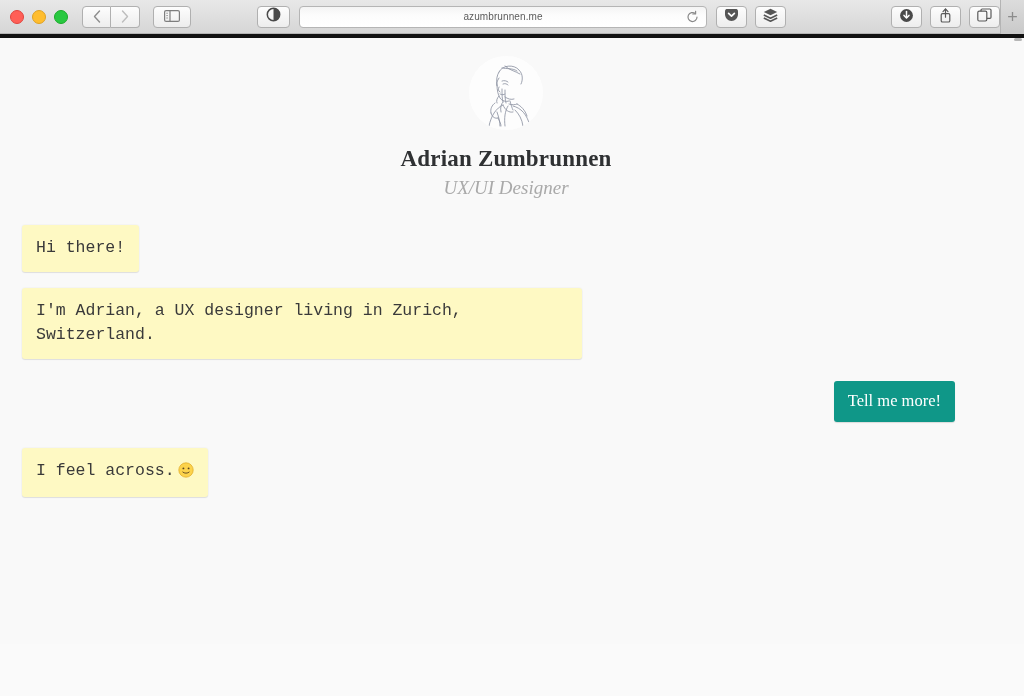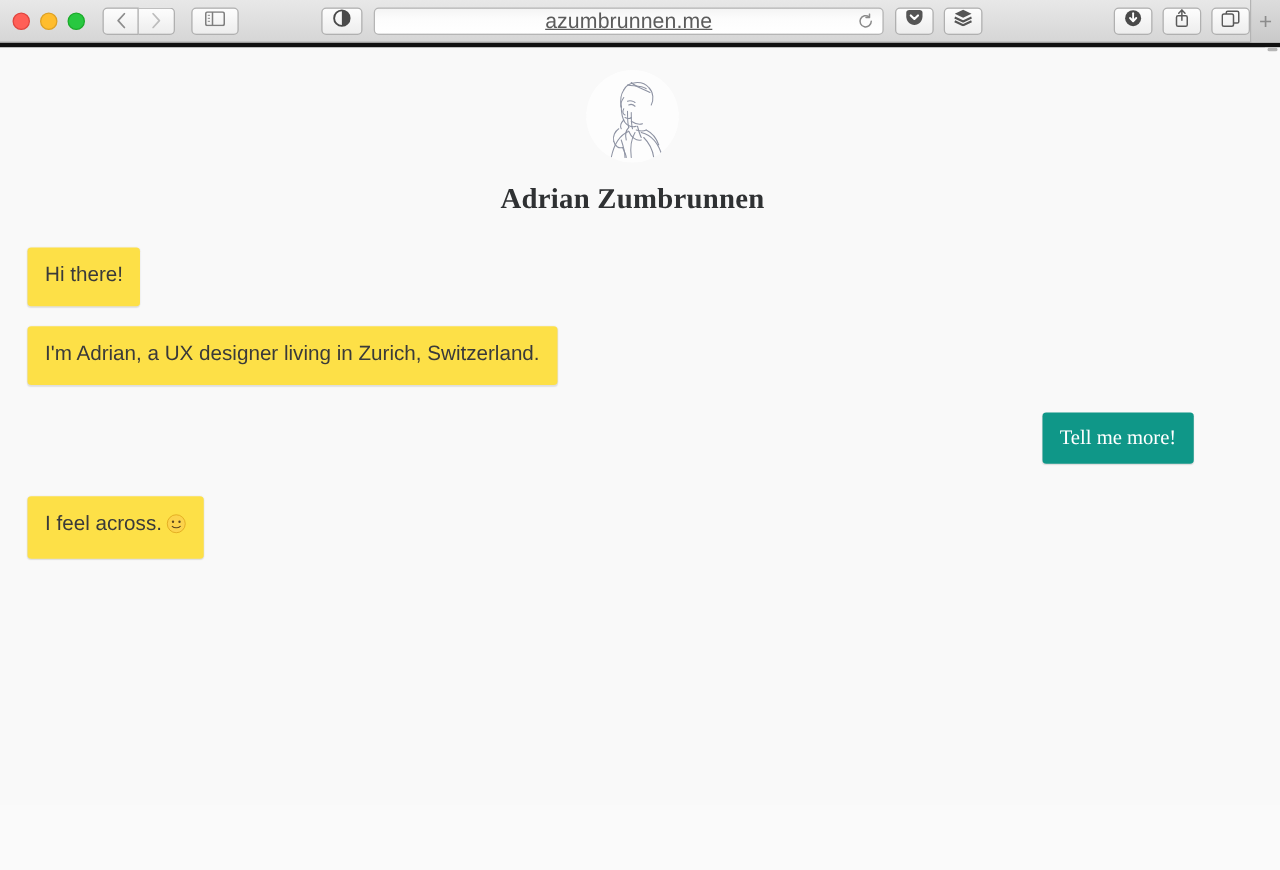--- a/index.html
+++ b/index.html
@@ -87,11 +87,10 @@
     box-sizing: border-box;
   }
   .url-text {
-    font-size: 17px;
+    font-size: 10px;
     color: #5b5b5b;
     letter-spacing: 0.1px;
     font-family: "Liberation Sans", sans-serif;
-    text-decoration: underline;
   }
   .reload {
     position: absolute;

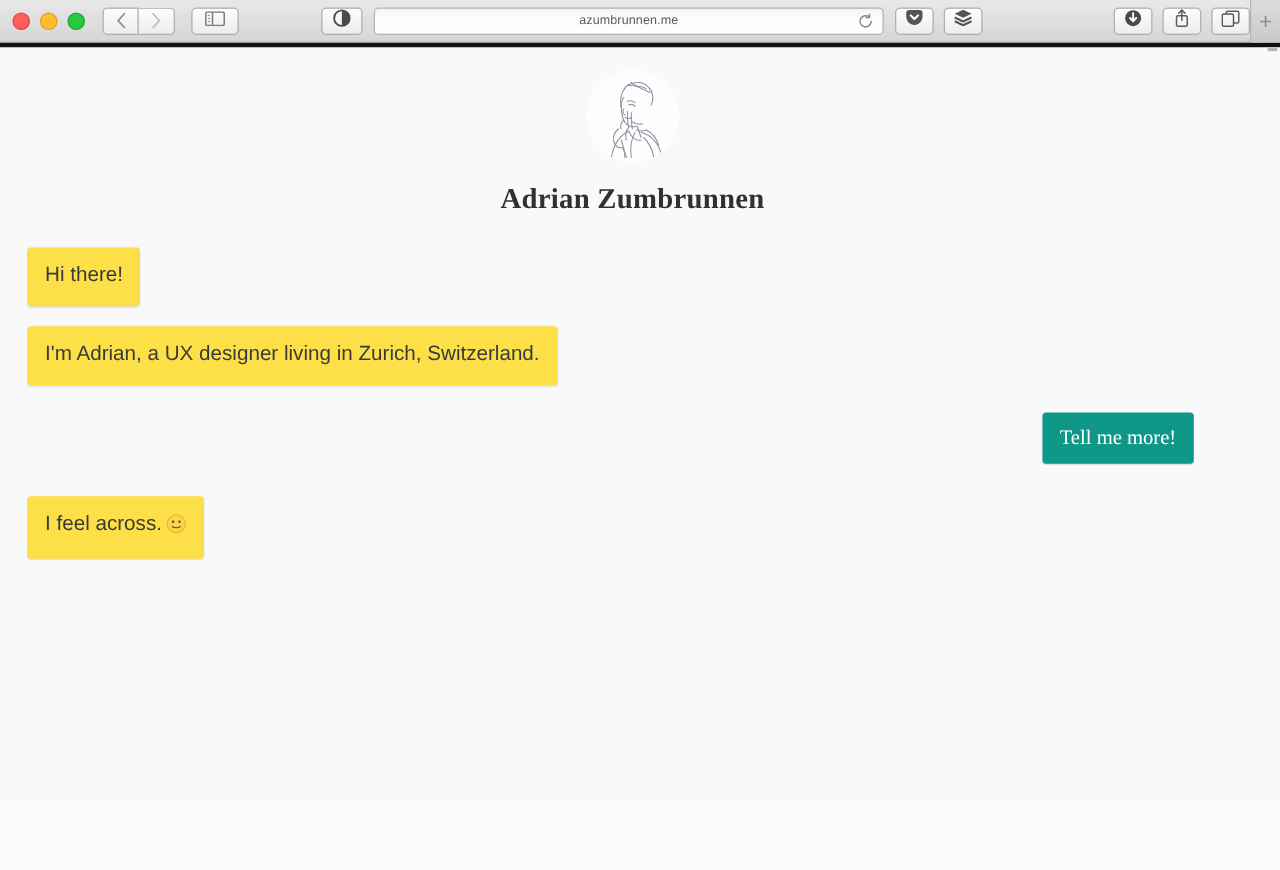--- a/index.html
+++ b/index.html
@@ -416,6 +416,7 @@
           </svg>
         </div>
         <div class="name">Adrian Zumbrunnen</div>
+        <div class="role">UX/UI Designer</div>
       </div>
 
       <div class="chat">

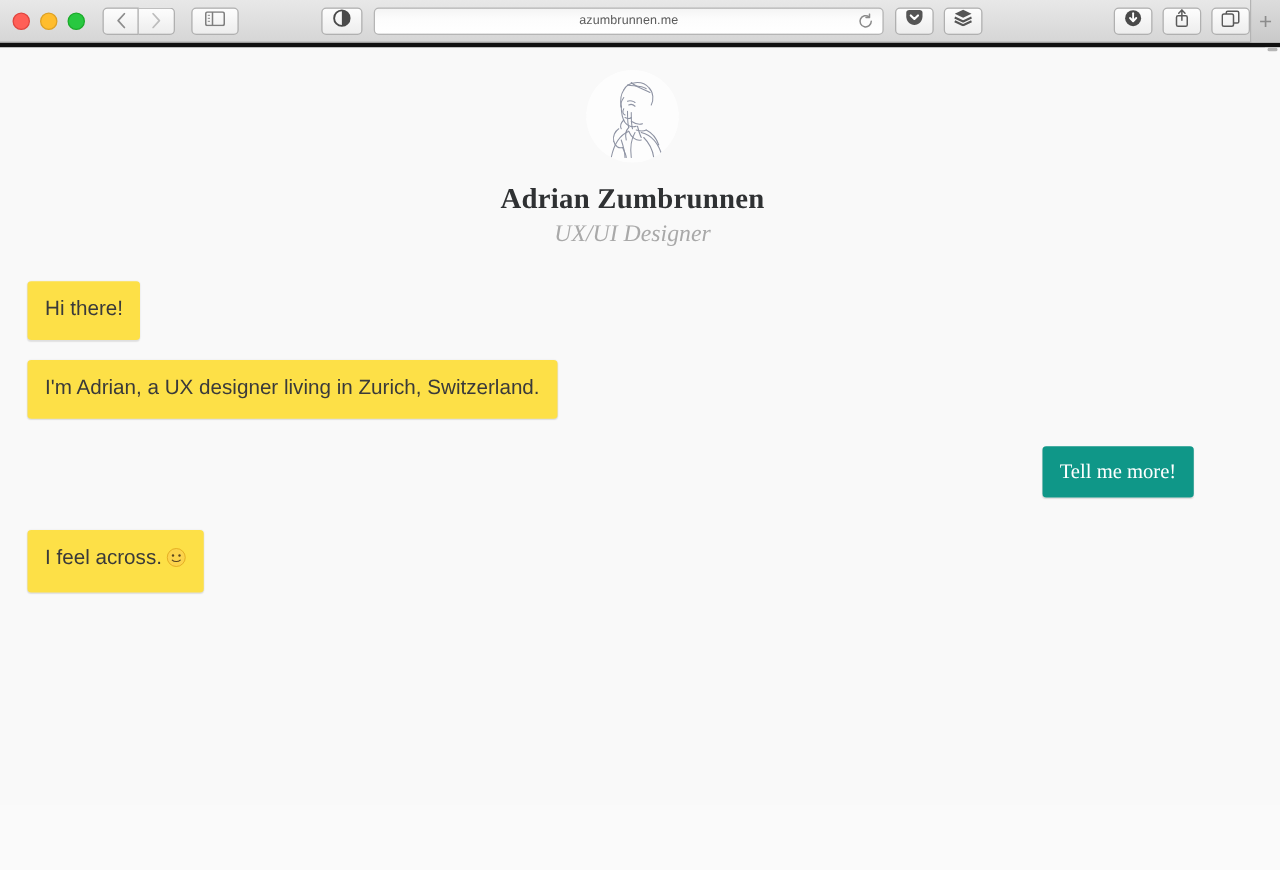--- a/index.html
+++ b/index.html
@@ -207,10 +207,10 @@
   .row.right { justify-content: flex-end; padding-right: 57px; }
 
   .bubble {
-    background: #fde047;
+    background: #fef9c3;
     border-radius: 3px;
     padding: 11px 14px 12px 14px;
-    font-family: Liberation Sans, sans-serif;
+    font-family: Liberation Mono, monospace;
     font-size: 16.5px;
     color: #3a3a3a;
     line-height: 1.45;

